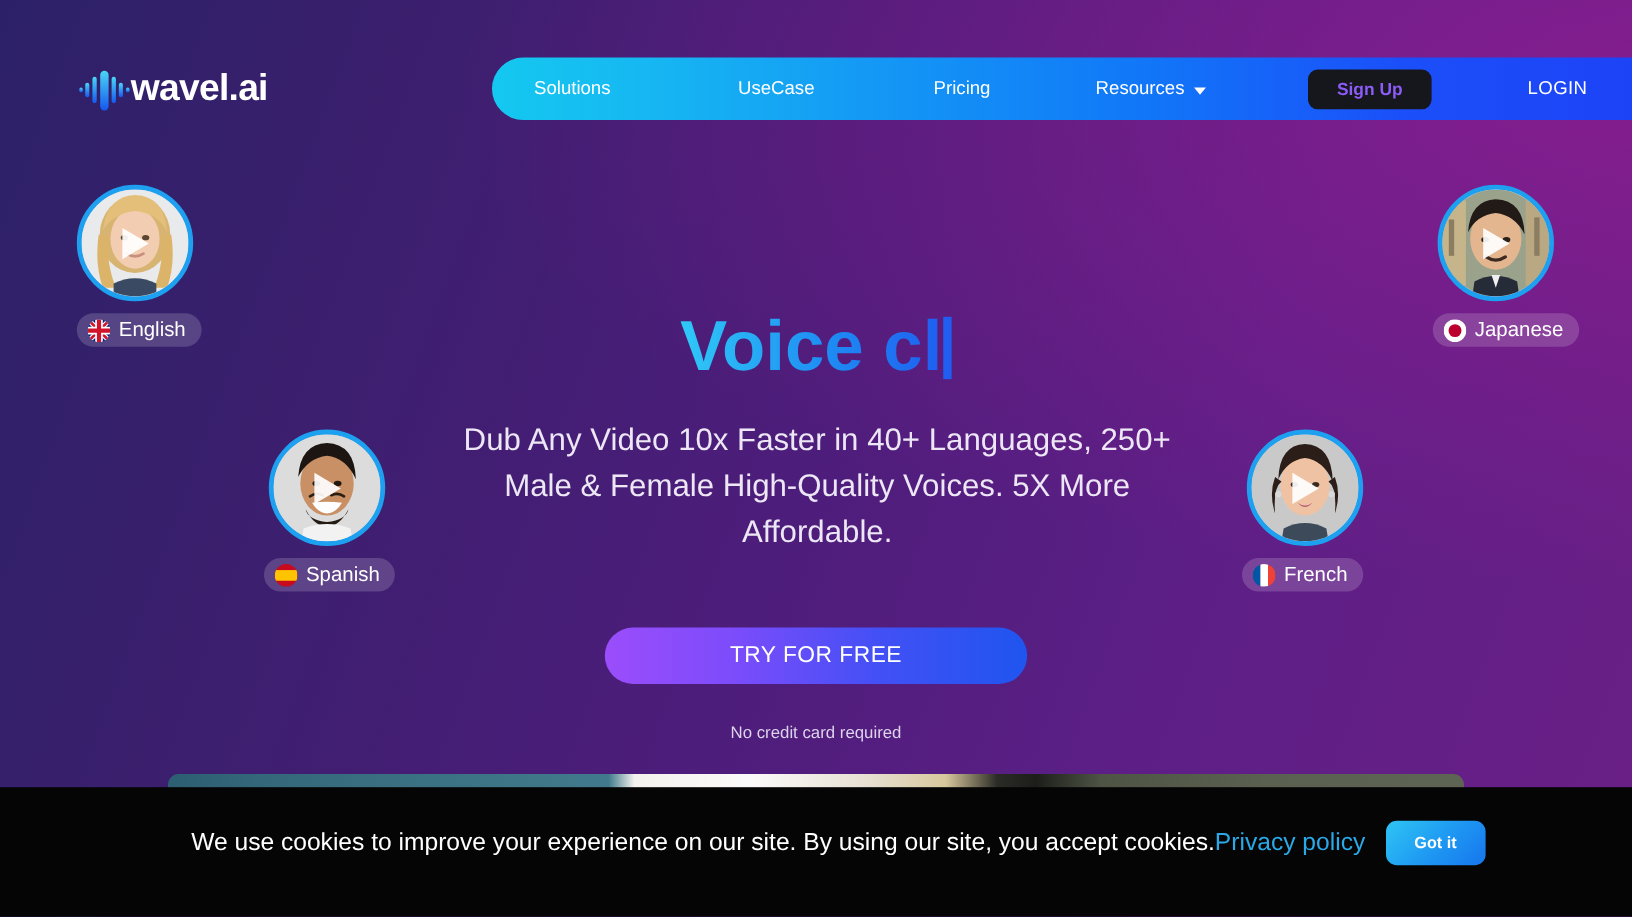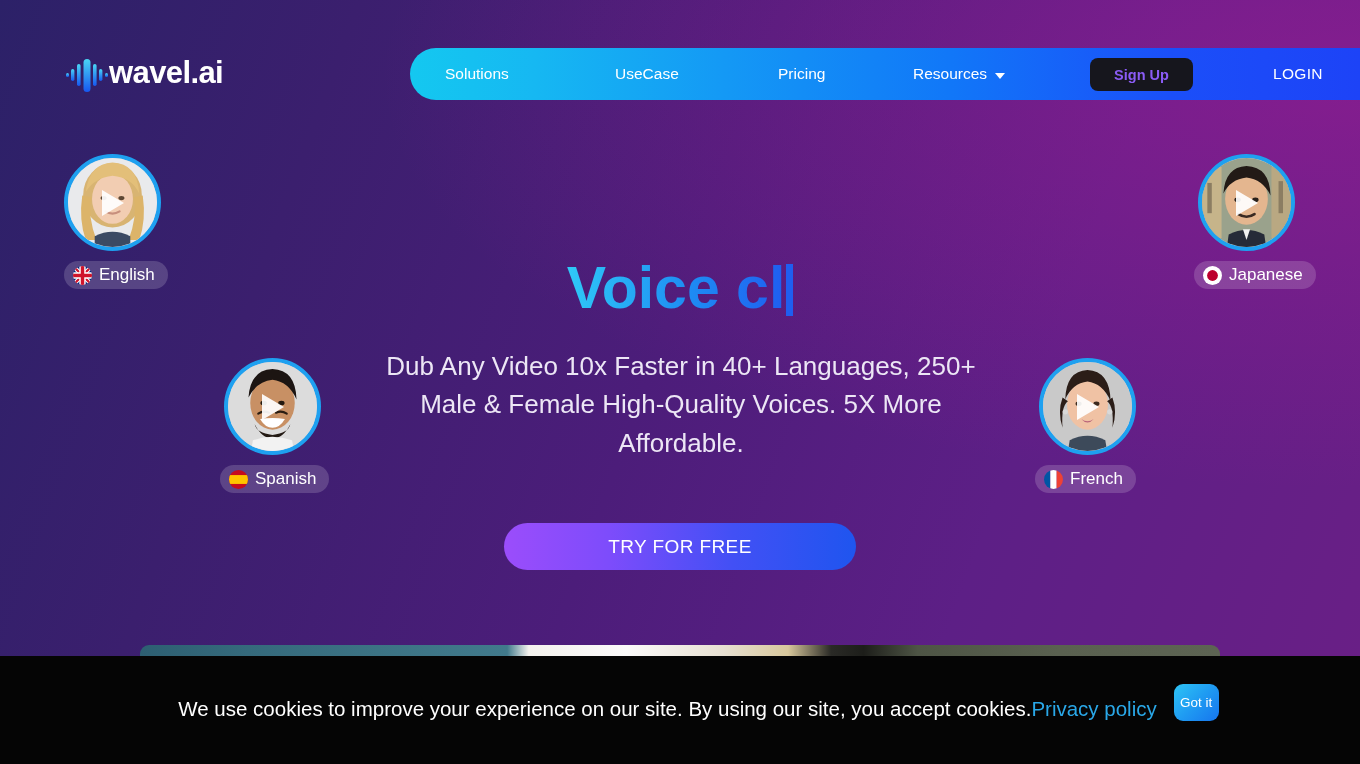--- a/index.html
+++ b/index.html
@@ -258,6 +258,7 @@
 
   <button class="cta-btn">TRY FOR FREE</button>
 
+  <div class="cta-note">No credit card required</div>
 
   <div class="avatar-card card-english">
     <div class="avatar-ring">

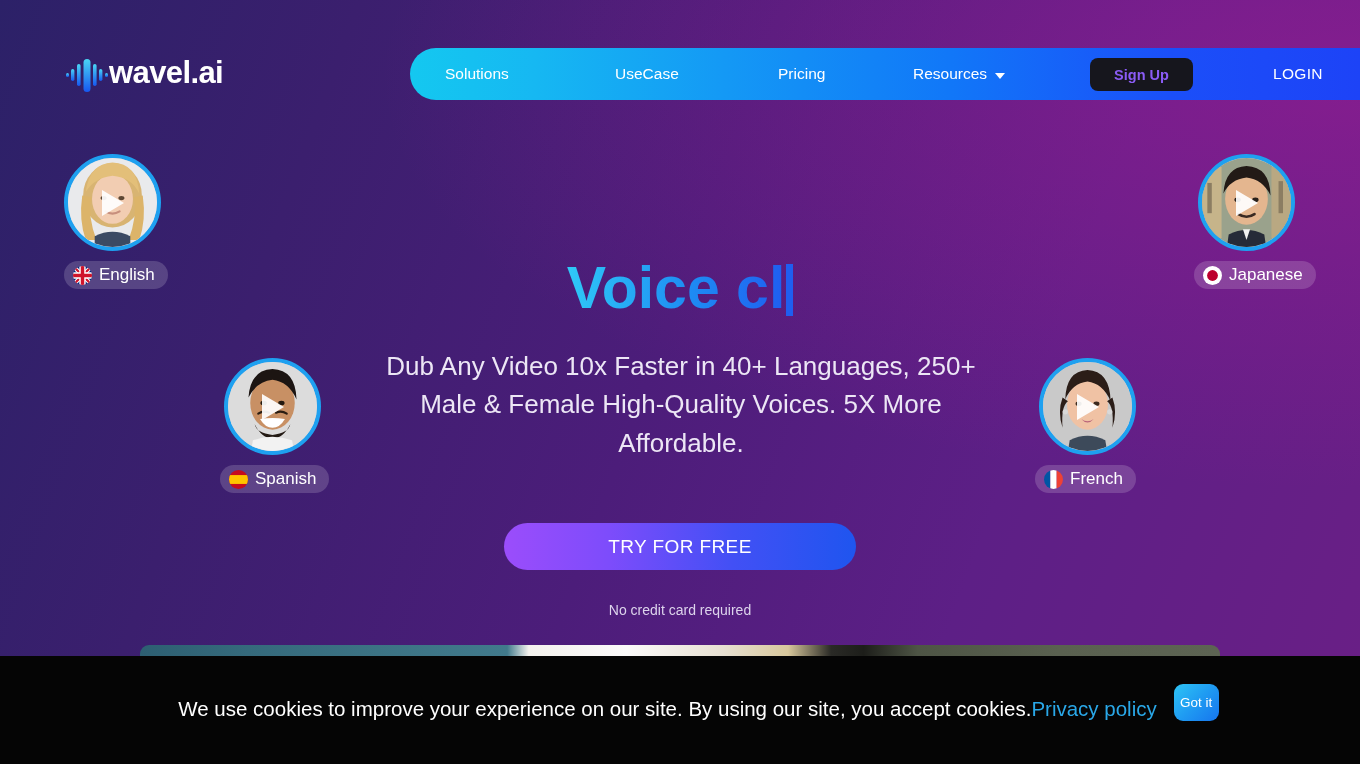--- a/index.html
+++ b/index.html
@@ -183,7 +183,7 @@
     gap:0px;
   }
   .cookie-inner {
-    display:flex; align-items:flex-end;
+    display:flex; align-items:center;
     transform:translateY(-8px);
     margin-left:37px;
   }

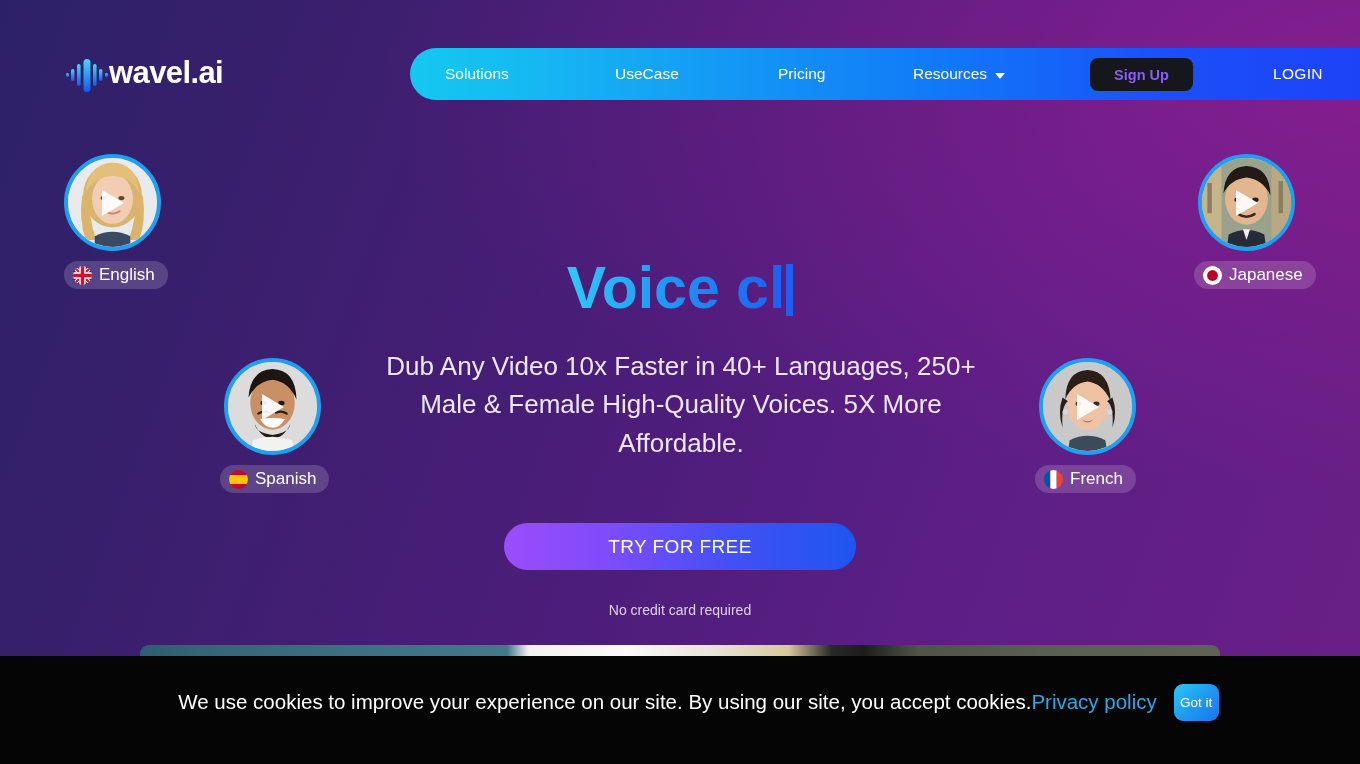--- a/index.html
+++ b/index.html
@@ -195,10 +195,10 @@
   }
   .cookie-btn {
     margin-left:17px;
-    width:45px; height:37px;
+    width:83px; height:37px;
     border:none; border-radius:9px;
     background:linear-gradient(135deg, #2ec5f5 0%, #1f9bf2 50%, #1675ee 100%);
-    color:#ffffff; font-size:13.5px; font-weight:400;
+    color:#ffffff; font-size:13.5px; font-weight:700;
     font-family:"Liberation Sans", sans-serif;
     cursor:pointer;
   }

